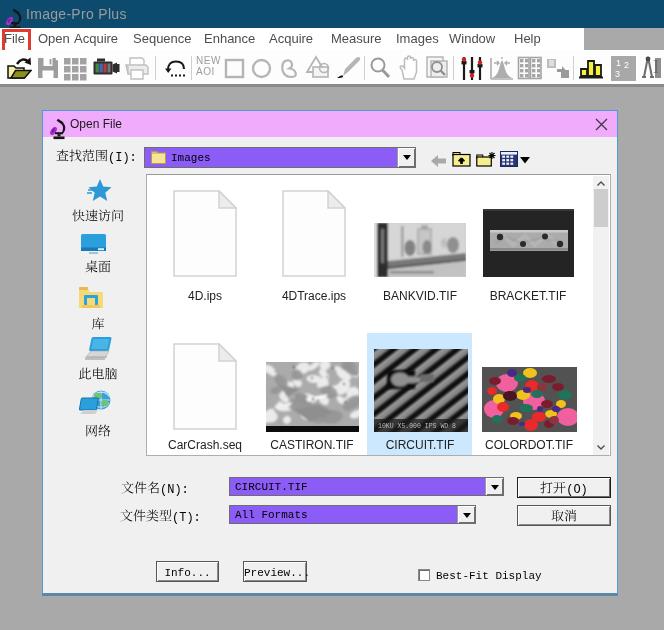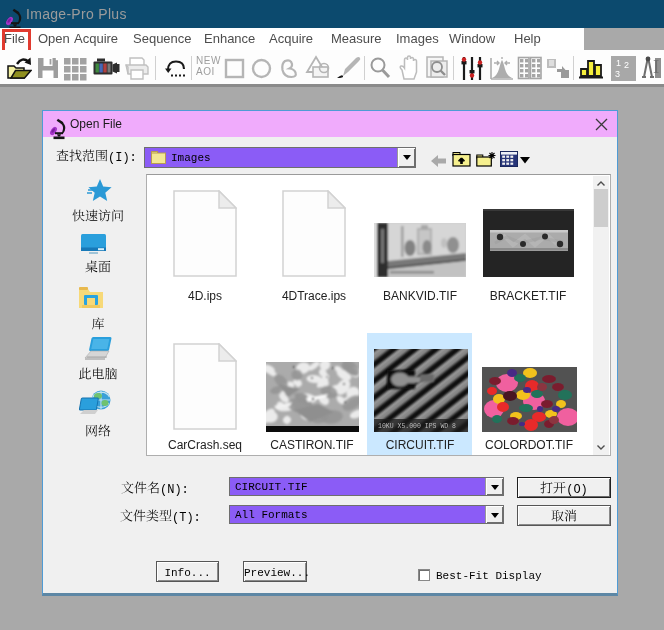--- a/index.html
+++ b/index.html
@@ -567,7 +567,7 @@
         <path transform="translate(26.0,11.44) scale(0.0130)" d="M818.8990478515625 -766.1741333007812Q814.0170288085938 -758.9381713867188 803.1940002441406 -756.6432189941406Q792.3709716796875 -754.3482666015625 778.0170288085938 -757.9943237304688Q755.4271240234375 -735.2302856445312 724.8063049316406 -707.0252380371094Q694.1854858398438 -678.8201904296875 660.5646667480469 -650.6741333007812Q626.94384765625 -622.528076171875 594.1179809570312 -598.0H570.6517333984375Q597.5899047851562 -627.3539428710938 628.6151428222656 -665.5309143066406Q659.640380859375 -703.7078857421875 689.1066284179688 -742.8258666992188Q718.5728759765625 -781.94384765625 740.2750854492188 -814.8258666992188ZM560.191162109375 -826.415771484375Q559.191162109375 -816.5337524414062 551.3681335449219 -809.9747619628906Q543.5451049804688 -803.415771484375 526.191162109375 -801.2977905273438V-376.76971435546875Q526.191162109375 -373.53375244140625 519.5984191894531 -368.56182861328125Q513.0056762695312 -363.58990478515625 502.64605712890625 -359.6769714355469Q492.28643798828125 -355.7640380859375 481.0447998046875 -355.7640380859375H469.921142578125V-836.2416381835938ZM547.6012573242188 -325.359619140625Q546.6012573242188 -315.359619140625 538.1012573242188 -308.6826477050781Q529.6012573242188 -302.00567626953125 512.6012573242188 -300.00567626953125Q507.4832763671875 -245.94384765625 495.9832763671875 -200.0Q484.4832763671875 -154.05615234375 458.1883239746094 -114.3482666015625Q431.89337158203125 -74.640380859375 382.18548583984375 -40.727447509765625Q332.47760009765625 -6.81451416015625 251.44384765625 21.68548583984375Q170.41009521484375 50.18548583984375 48.81451416015625 74.5955810546875L40.28643798828125 53.5394287109375Q150.57855224609375 26.83154296875 224.31167602539062 -2.8763427734375Q298.0447998046875 -32.584228515625 342.8369140625 -67.23312377929688Q387.6290283203125 -101.88201904296875 411.0981140136719 -142.53091430664062Q434.56719970703125 -183.1798095703125 444.09527587890625 -231.21072387695312Q453.62335205078125 -279.24163818359375 456.50537109375 -335.71356201171875ZM519.8876953125 -235.06182861328125Q546.1236572265625 -178.53375244140625 588.6545715332031 -135.5955810546875Q631.1854858398438 -92.65740966796875 688.5394287109375 -62.396209716796875Q745.8933715820312 -32.135009765625 815.1574096679688 -12.8148193359375Q884.4214477539062 6.50537109375 965.0056762695312 16.7974853515625L963.2416381835938 27.7974853515625Q945.05615234375 30.2132568359375 932.66845703125 43.603790283203125Q920.28076171875 56.99432373046875 914.5728759765625 77.359619140625Q809.8145141601562 54.76971435546875 729.8482666015625 17.03375244140625Q649.8820190429688 -20.70220947265625 593.44384765625 -80.23312377929688Q537.0056762695312 -139.7640380859375 502.83154296875 -225.53375244140625ZM872.16845703125 -292.78106689453125Q872.16845703125 -292.78106689453125 880.6993713378906 -286.2501525878906Q889.2302856445312 -279.71923828125 902.1151428222656 -269.0113525390625Q915.0 -258.303466796875 929.44384765625 -246.03659057617188Q943.8876953125 -233.76971435546875 955.7135620117188 -222.1798095703125Q951.7135620117188 -206.1798095703125 929.359619140625 -206.1798095703125H52.52239990234375L43.640380859375 -235.94384765625H825.9829711914062ZM496.47760009765625 -596.8820190429688Q423.83154296875 -505.46624755859375 309.7388000488281 -434.4353332519531Q195.64605712890625 -363.4044189453125 61.4605712890625 -317.4044189453125L51.9324951171875 -334.696533203125Q129.752685546875 -368.16845703125 200.71893310546875 -412.4353332519531Q271.6851806640625 -456.70220947265625 331.0924377441406 -507.8511047363281Q390.49969482421875 -559.0 431.9659423828125 -612.8820190429688H496.47760009765625ZM514.6574096679688 -565.7078857421875Q614.9552001953125 -541.247314453125 683.4271240234375 -514.3091430664062Q751.8990478515625 -487.3709716796875 794.6040954589844 -461.28106689453125Q837.3091430664062 -435.191162109375 857.3652954101562 -412.7164001464844Q877.4214477539062 -390.24163818359375 879.4466857910156 -374.1488952636719Q881.471923828125 -358.05615234375 870.3482666015625 -351.2892761230469Q859.224609375 -344.52239990234375 838.7470092773438 -350.23028564453125Q814.1009521484375 -372.2921142578125 774.28076171875 -399.38201904296875Q734.4605712890625 -426.471923828125 687.6123046875 -454.7078857421875Q640.7640380859375 -482.94384765625 593.3567810058594 -508.1208190917969Q545.9495239257812 -533.2977905273438 505.89337158203125 -551.5337524414062ZM200.63470458984375 -799.1236572265625Q255.584228515625 -782.0113525390625 290.0 -760.8063049316406Q324.415771484375 -739.6012573242188 343.03375244140625 -718.4523620605469Q361.6517333984375 -697.303466796875 366.82586669921875 -678.4186096191406Q372.0 -659.5337524414062 366.96624755859375 -647.1488952636719Q361.9324951171875 -634.7640380859375 349.9858093261719 -631.2050476074219Q338.03912353515625 -627.6460571289062 322.033447265625 -636.94384765625Q312.2694091796875 -662.5337524414062 290.1542663574219 -691.2697143554688Q268.03912353515625 -720.0056762695312 241.15994262695312 -746.1236572265625Q214.28076171875 -772.2416381835938 190.10662841796875 -789.7135620117188ZM855.9324951171875 -667.6012573242188Q855.9324951171875 -667.6012573242188 864.0813903808594 -661.1293334960938Q872.2302856445312 -654.6574096679688 885.1741333007812 -644.4495239257812Q898.1179809570312 -634.2416381835938 912.1798095703125 -622.4747619628906Q926.2416381835938 -610.7078857421875 938.0675048828125 -599.1179809570312Q934.0675048828125 -583.1179809570312 911.7135620117188 -583.1179809570312H67.1123046875L58.23028564453125 -612.8820190429688H812.39306640625Z"></path>
         <path transform="translate(39.0,11.44) scale(0.0130)" d="M75.63470458984375 -771.2359619140625H455.977294921875L497.0447998046875 -822.8933715820312Q497.0447998046875 -822.8933715820312 510.4296569824219 -812.303466796875Q523.8145141601562 -801.7135620117188 542.0533142089844 -786.8876953125Q560.2921142578125 -772.0618286132812 574.3539428710938 -758.3539428710938Q570.3539428710938 -742.3539428710938 549.0 -742.3539428710938H83.63470458984375ZM47.16845703125 -573.8258666992188H467.63470458984375L510.1123046875 -629.191162109375Q510.1123046875 -629.191162109375 523.8201904296875 -617.9832763671875Q537.528076171875 -606.775390625 555.971923828125 -591.2135620117188Q574.415771484375 -575.6517333984375 589.0056762695312 -560.94384765625Q585.1236572265625 -544.94384765625 563.7697143554688 -544.94384765625H55.16845703125ZM630.6290283203125 -786.3539428710938 721.1854858398438 -775.8820190429688Q720.1854858398438 -766.0 711.9214477539062 -759.5Q703.6574096679688 -753.0 685.6574096679688 -750.0V-432.82586669921875Q685.6574096679688 -428.82586669921875 678.859619140625 -424.0309143066406Q672.0618286132812 -419.2359619140625 662.1151428222656 -415.9410095214844Q652.16845703125 -412.64605712890625 641.28076171875 -412.64605712890625H630.6290283203125ZM376.977294921875 -771.2359619140625H432.359619140625V-311.17413330078125Q432.24163818359375 -308.05615234375 419.1769714355469 -300.9072570800781Q406.1123046875 -293.75836181640625 385.1009521484375 -293.75836181640625H376.977294921875ZM848.977294921875 -832.7640380859375 939.4776000976562 -823.1741333007812Q937.5955810546875 -813.05615234375 929.5955810546875 -806.55615234375Q921.5955810546875 -800.05615234375 903.7135620117188 -797.05615234375V-368.71923828125Q903.7135620117188 -344.00567626953125 898.5056762695312 -326.2359619140625Q893.2977905273438 -308.46624755859375 875.1741333007812 -297.52239990234375Q857.0504760742188 -286.57855224609375 818.6851806640625 -282.34259033203125Q816.8031616210938 -295.70220947265625 812.8031616210938 -305.85394287109375Q808.8031616210938 -316.00567626953125 800.5671997070312 -323.94952392578125Q790.5671997070312 -330.89337158203125 774.1261901855469 -336.10125732421875Q757.6851806640625 -341.30914306640625 730.8593139648438 -344.78106689453125V-361.30914306640625Q730.8593139648438 -361.30914306640625 743.4183044433594 -360.30914306640625Q755.977294921875 -359.30914306640625 773.977294921875 -357.8681335449219Q791.977294921875 -356.4271240234375 807.5952758789062 -355.4271240234375Q823.2132568359375 -354.4271240234375 829.3312377929688 -354.4271240234375Q841.0952758789062 -354.4271240234375 845.0362854003906 -358.80914306640625Q848.977294921875 -363.191162109375 848.977294921875 -372.83721923828125ZM471.51104736328125 -323.29779052734375 564.6630859375 -312.82586669921875Q563.6630859375 -302.7078857421875 554.8990478515625 -295.6488952636719Q546.135009765625 -288.58990478515625 527.7810668945312 -285.58990478515625V35.1236572265625H471.51104736328125ZM143.87066650390625 -192.1123046875H739.1009521484375L784.2864379882812 -248.5955810546875Q784.2864379882812 -248.5955810546875 792.8763427734375 -242.1236572265625Q801.4662475585938 -235.6517333984375 814.3511047363281 -225.00283813476562Q827.2359619140625 -214.35394287109375 841.6798095703125 -202.08706665039062Q856.1236572265625 -189.8201904296875 868.83154296875 -178.3482666015625Q864.83154296875 -163.23028564453125 841.5955810546875 -163.23028564453125H151.87066650390625ZM46.16845703125 22.415771484375H819.9829711914062L867.16845703125 -36.94952392578125Q867.16845703125 -36.94952392578125 875.7583618164062 -30.036590576171875Q884.3482666015625 -23.1236572265625 898.2331237792969 -12.415771484375Q912.1179809570312 -1.7078857421875 927.0618286132812 11.0Q942.0056762695312 23.7078857421875 954.7135620117188 35.29779052734375Q950.7135620117188 51.29779052734375 927.4776000976562 51.29779052734375H55.05047607421875ZM191.09527587890625 -771.2359619140625H245.24163818359375V-629.1066284179688Q245.24163818359375 -586.9886474609375 239.1236572265625 -540.252685546875Q233.00567626953125 -493.5167236328125 213.915771484375 -447.3397521972656Q194.82586669921875 -401.16278076171875 156.20504760742188 -358.66278076171875Q117.584228515625 -316.16278076171875 51.57855224609375 -281.5167236328125L39.28643798828125 -294.808837890625Q106.28076171875 -344.808837890625 138.6009521484375 -400.9858093261719Q170.921142578125 -457.16278076171875 181.00820922851562 -515.0167236328125Q191.09527587890625 -572.8706665039062 191.09527587890625 -628.224609375Z"></path>
       </svg><span class="mono" style="font-size:12px">(T):</span></div>
- <div class="combo" style="left:186px;top:394px;width:275px;height:19px">
+ <div class="combo" style="left:186px;top:394px;width:247px;height:19px">
    <span class="mono abs" style="left:5px;top:3px">All Formats</span>
       <div class="cbtn"></div>
  </div>

